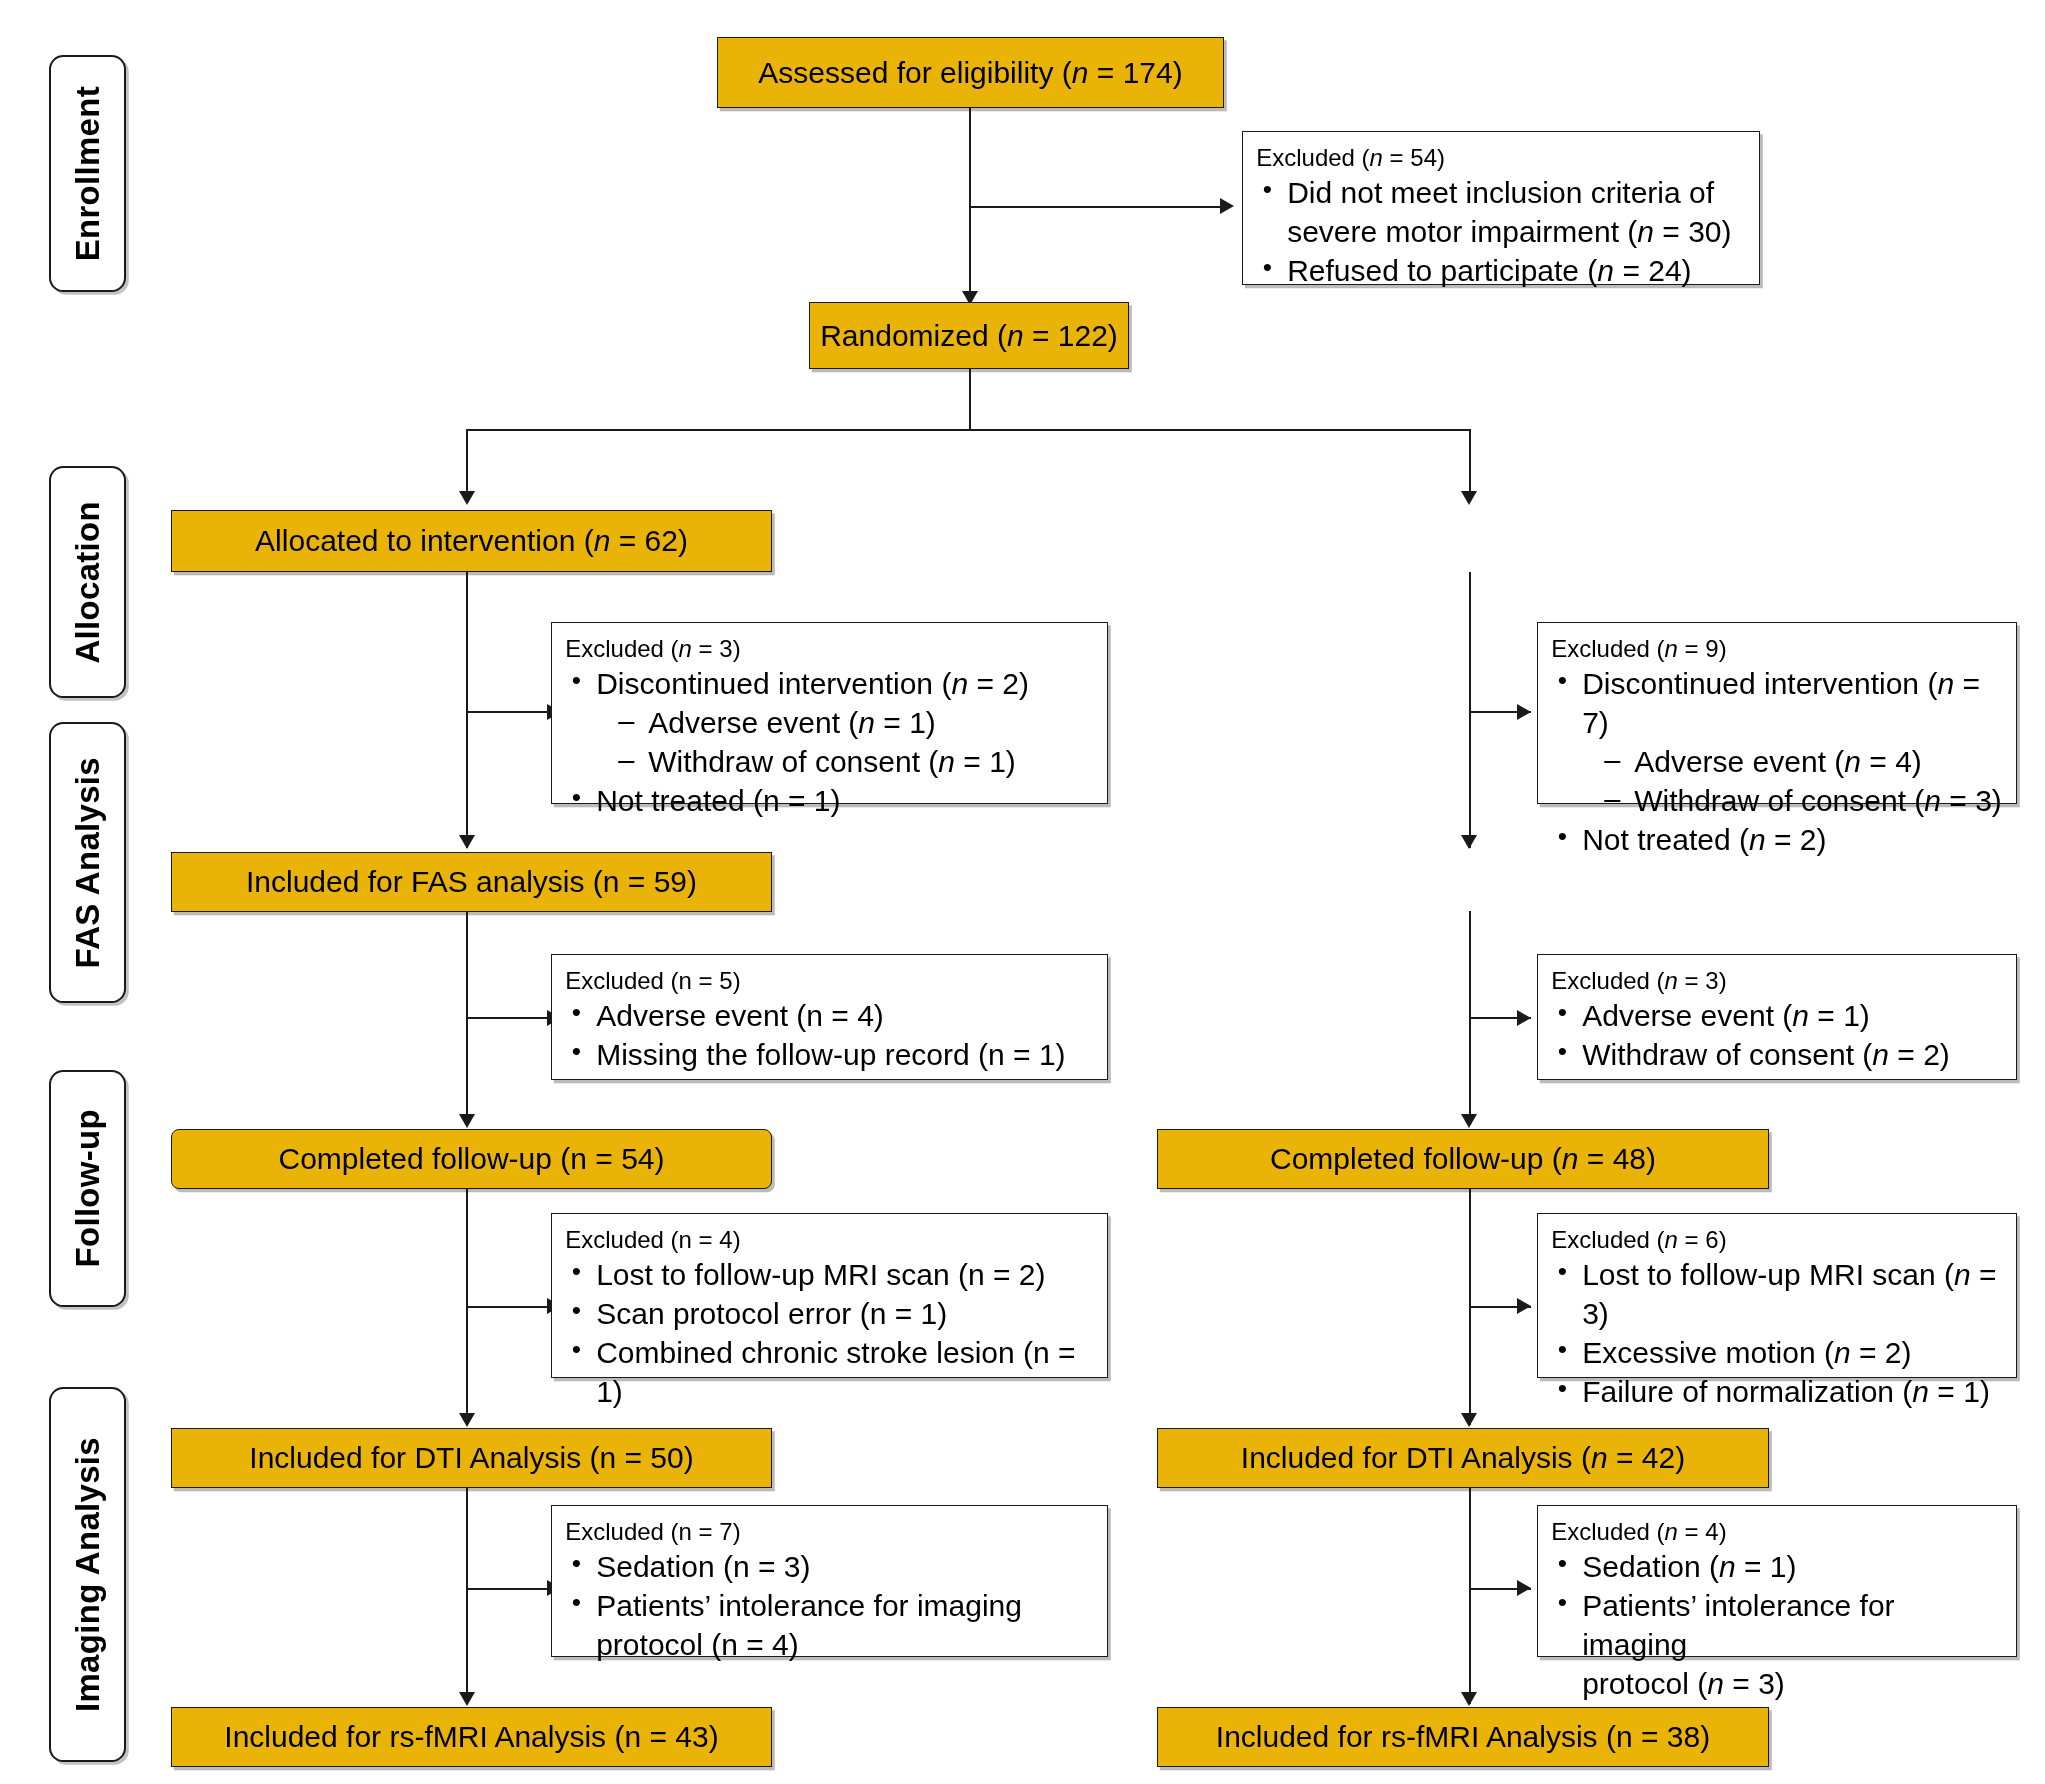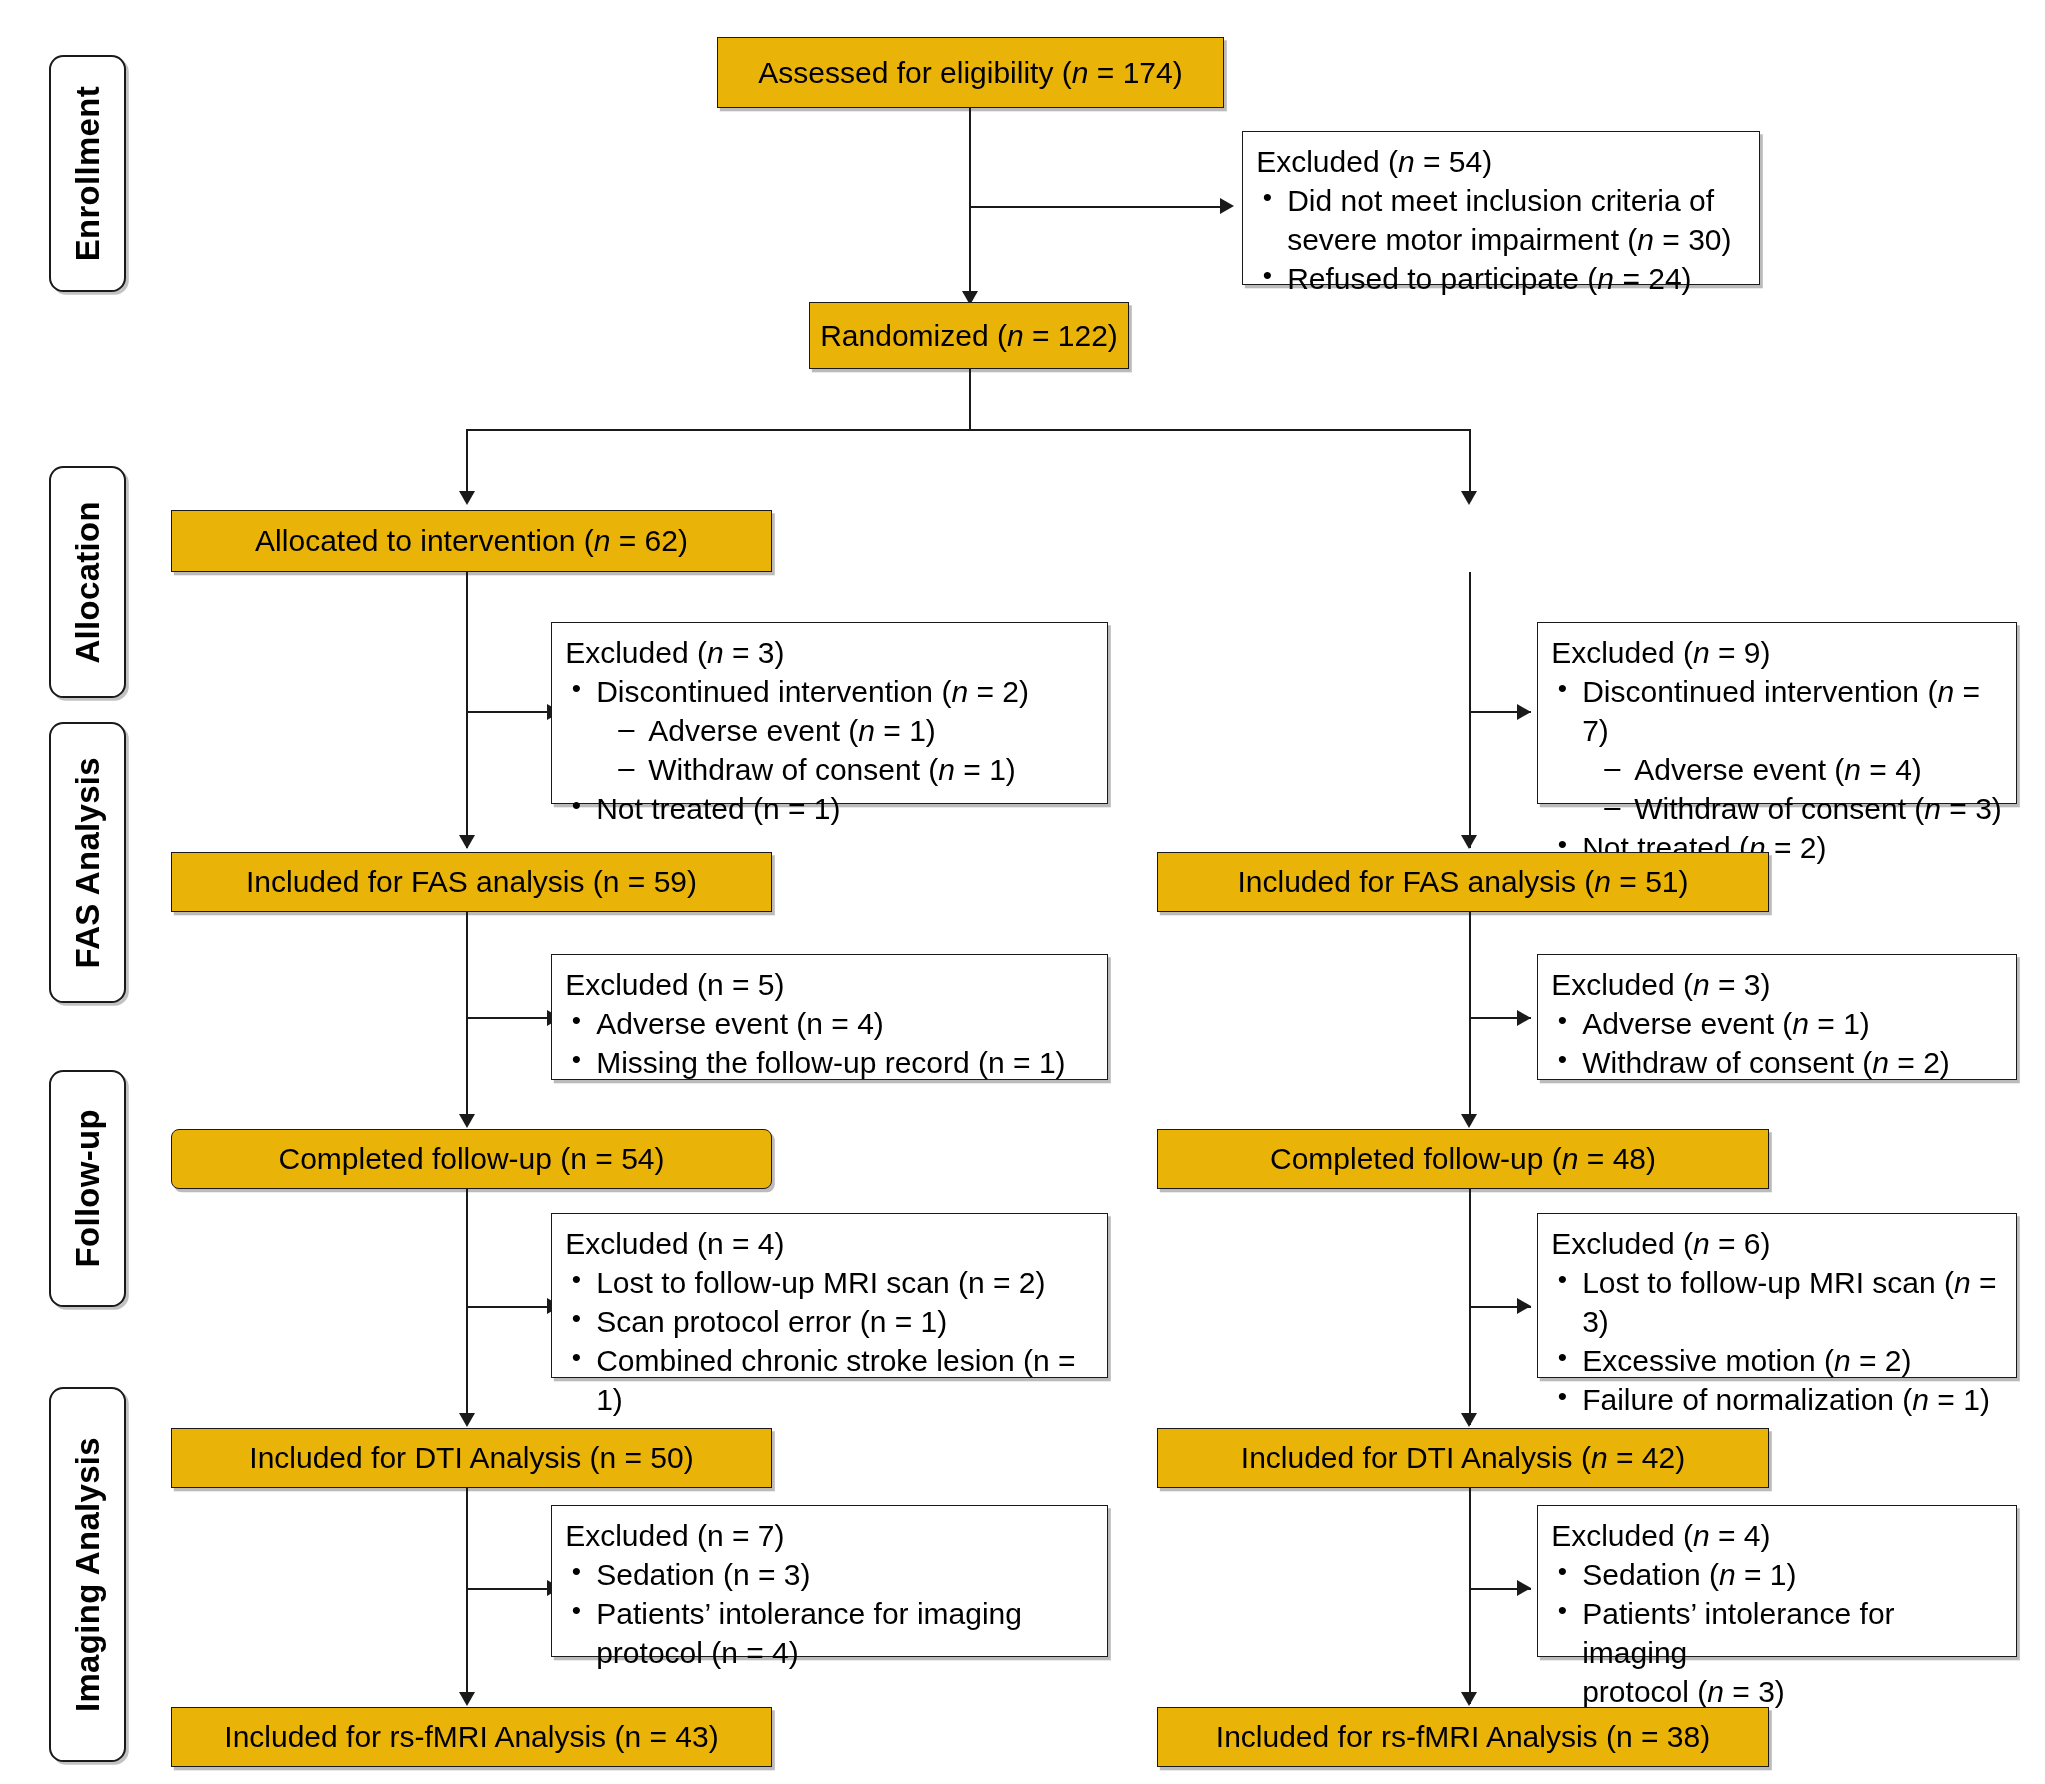--- a/index.html
+++ b/index.html
@@ -71,7 +71,7 @@
     padding: 10px 11px 10px 13.2px;
   }
   .excl .hdr {
-    font-size: 30px;
+    font-size: 24px;
     line-height: 1.30;
     white-space: nowrap;
   }

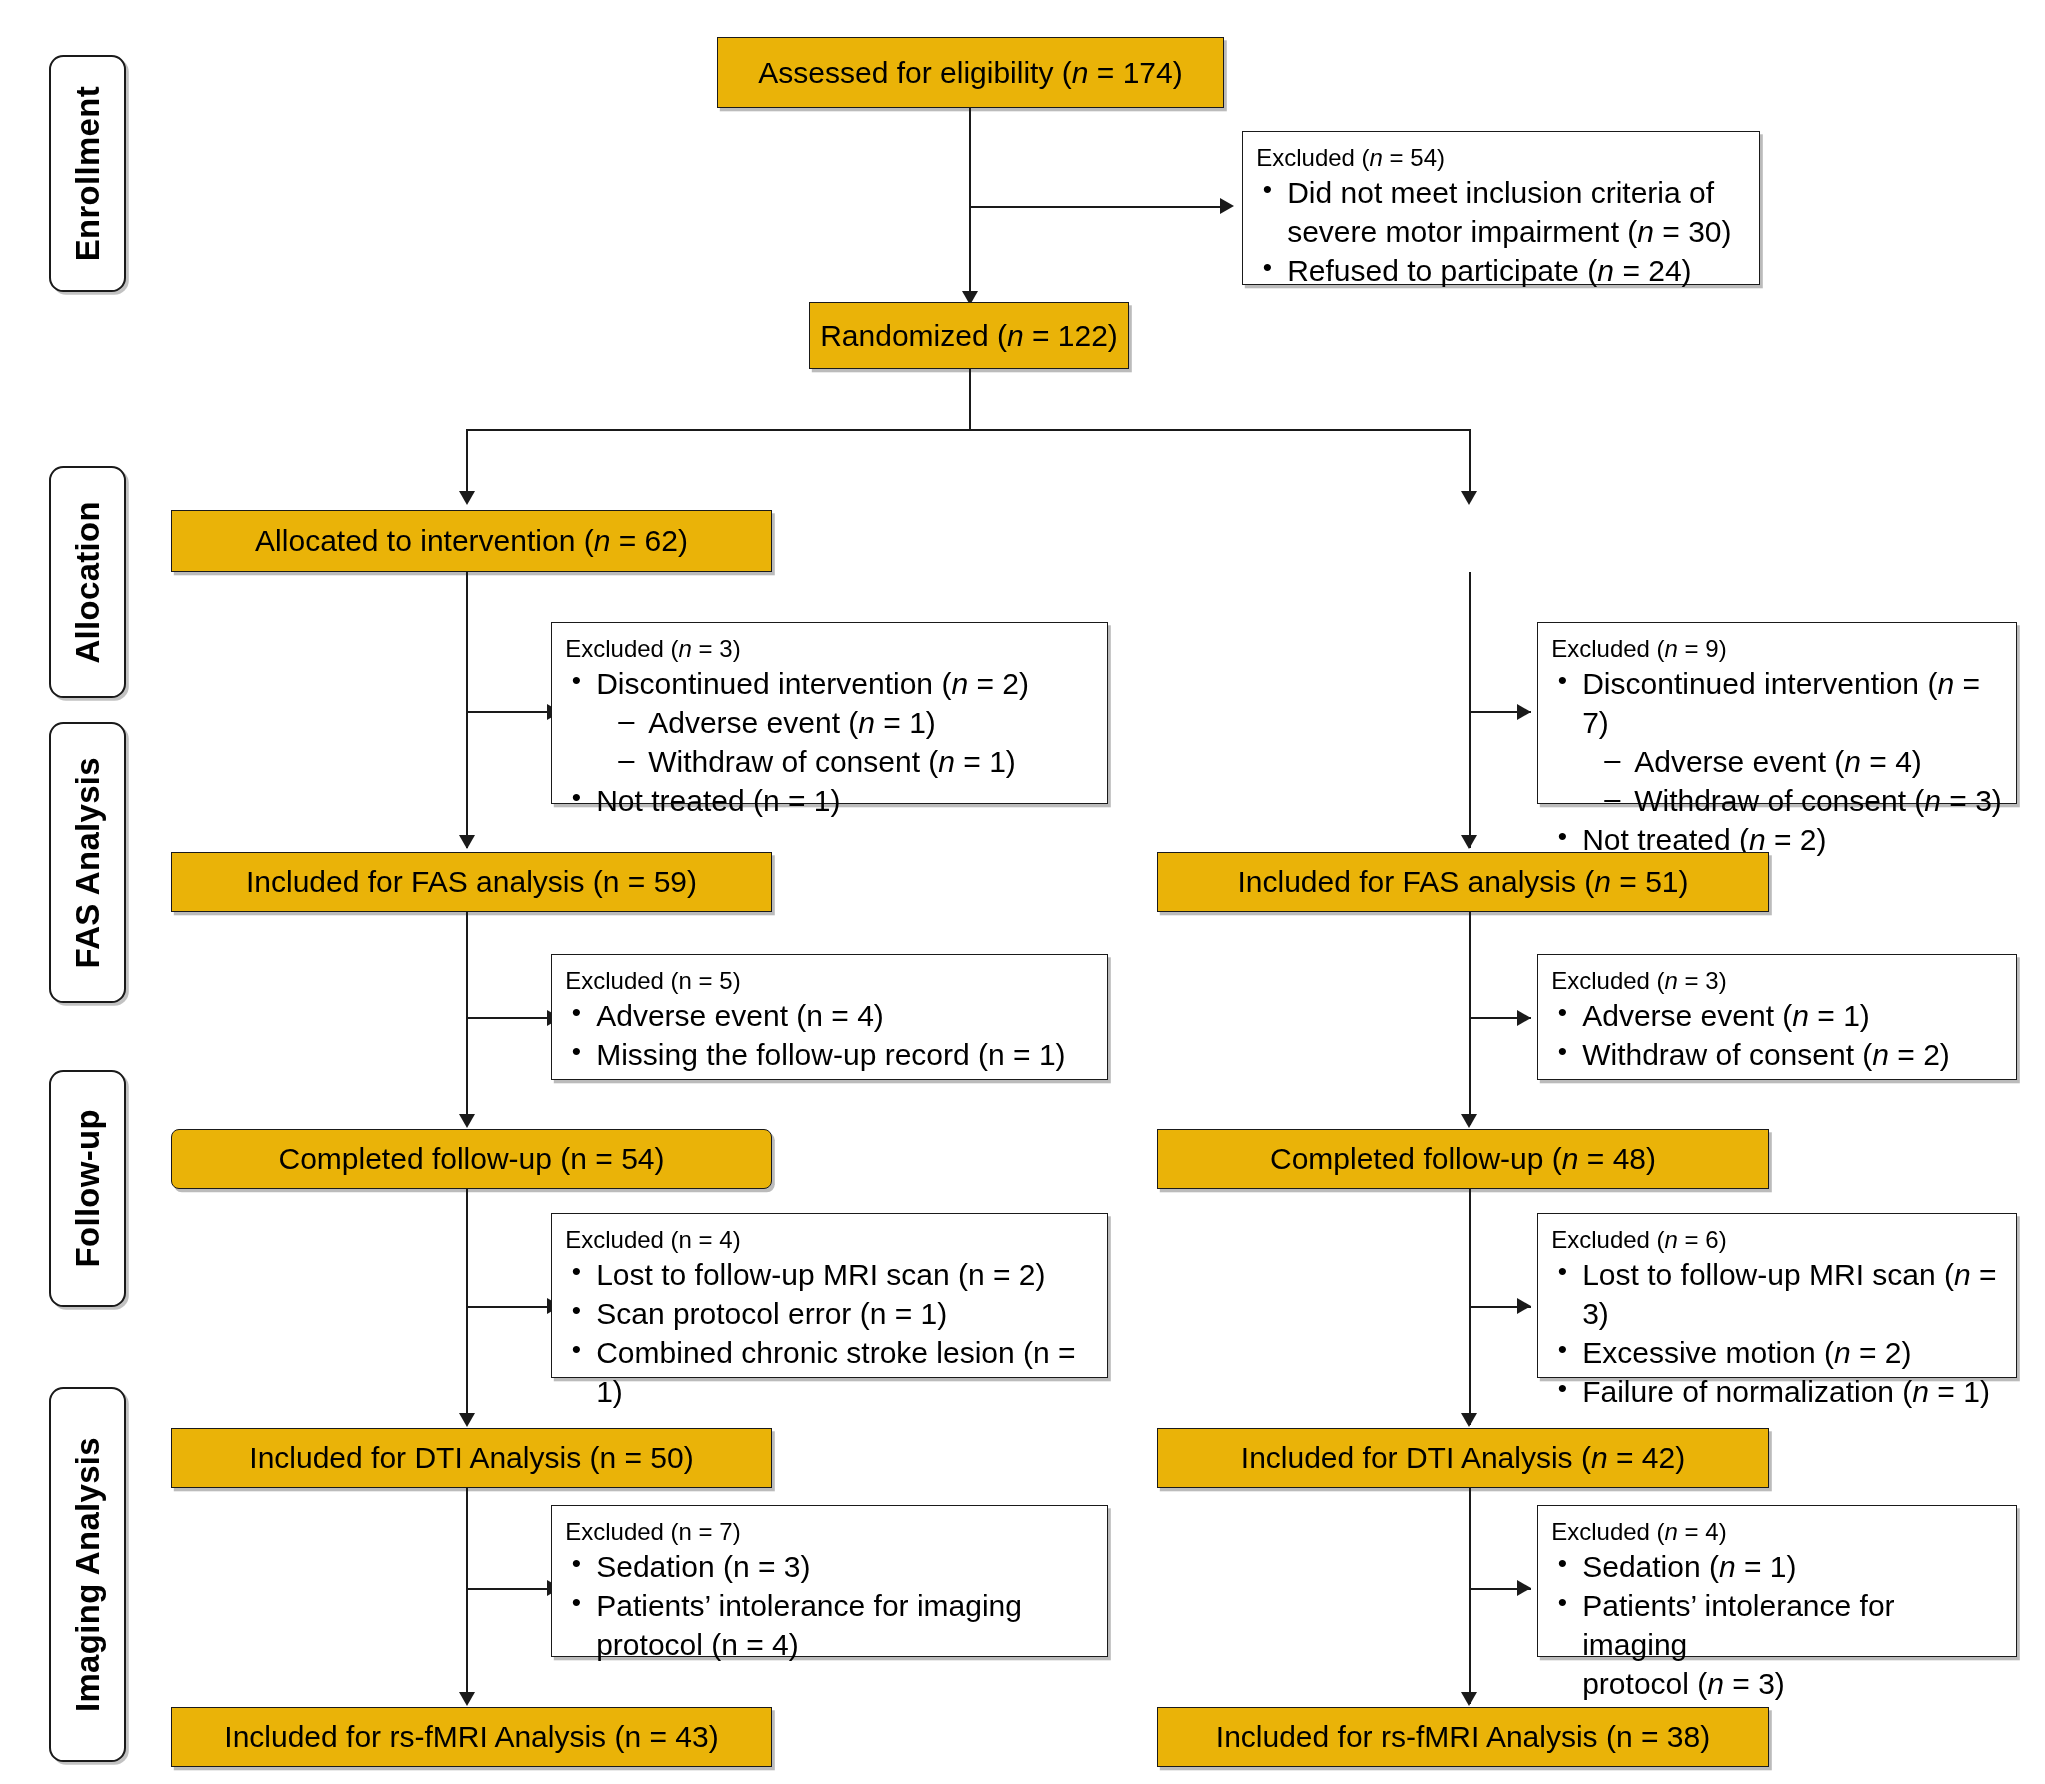--- a/index.html
+++ b/index.html
@@ -248,11 +248,6 @@
     </div>
   </div>
 
-  <div class="box centered" style="left:1157px; top:852px; width:612px; height:60px;">
-    <div class="box-text">
-      Included for FAS analysis (<i class="n">n</i> = 51)
-    </div>
-  </div>
 
   <div class="vline" style="left:466px; top:911px; width:2.2px; height:214px;"></div>
   <div class="arrow-down" style="left:459px; top:1114px;"></div>

